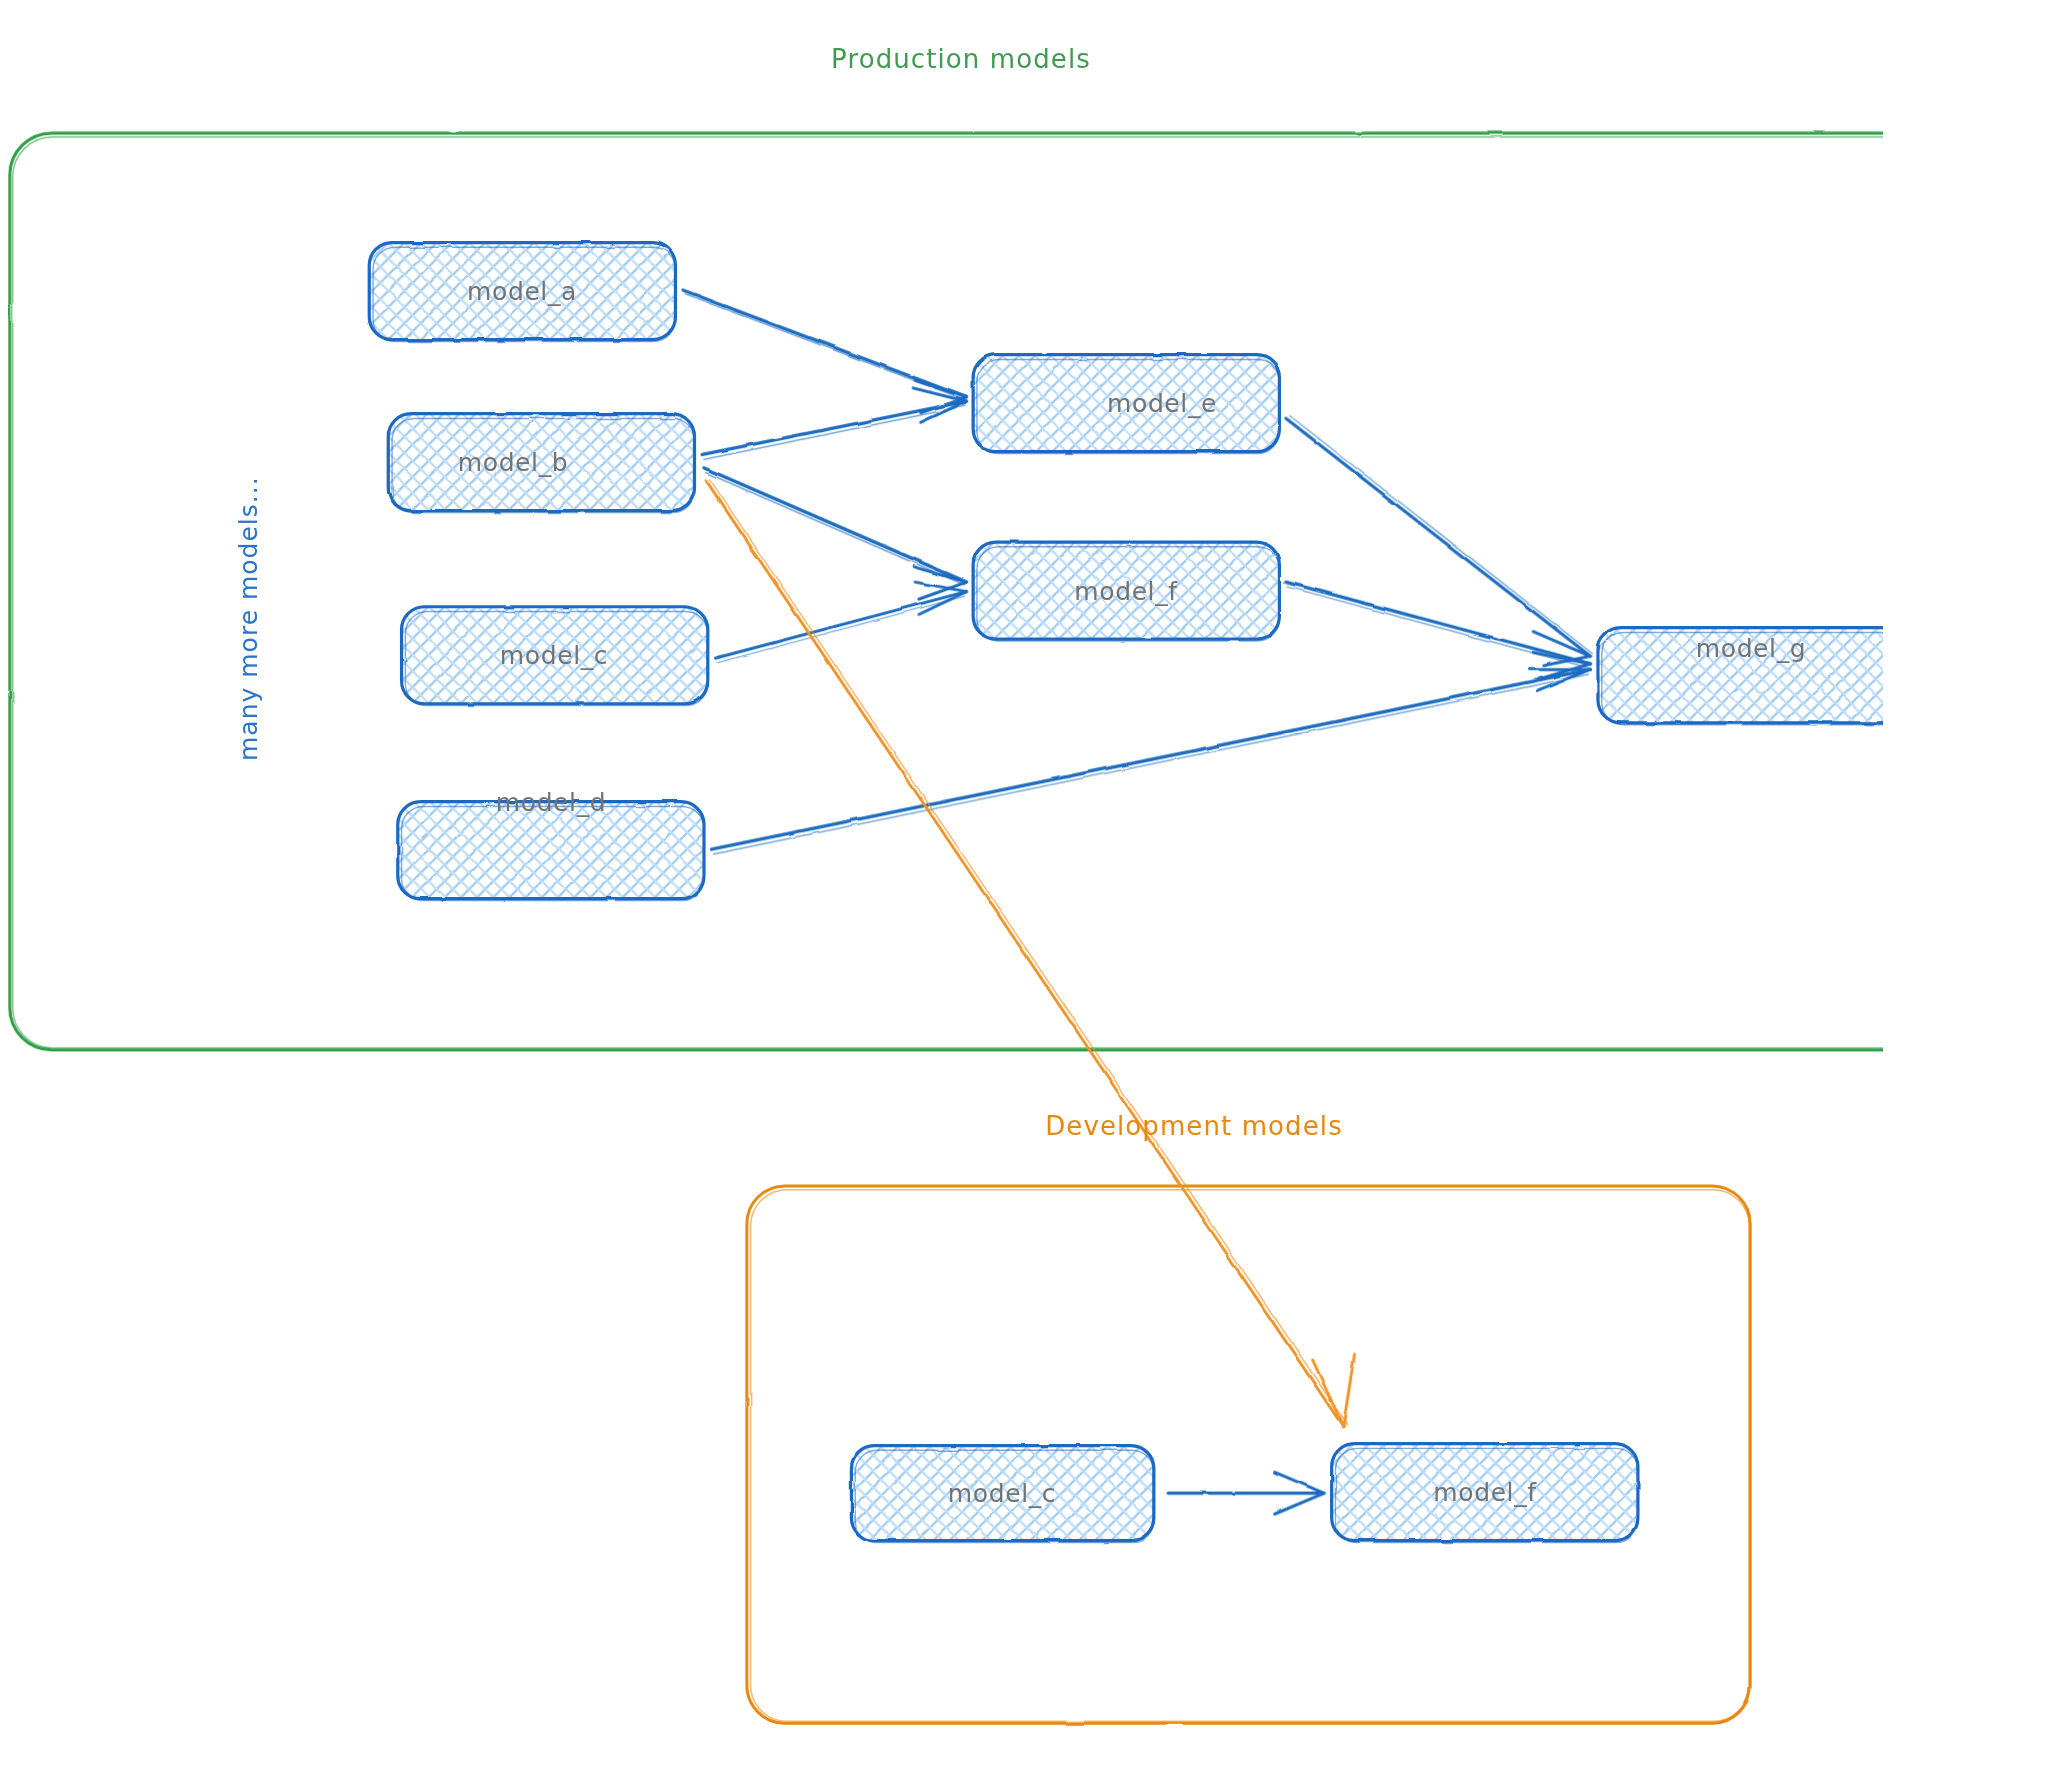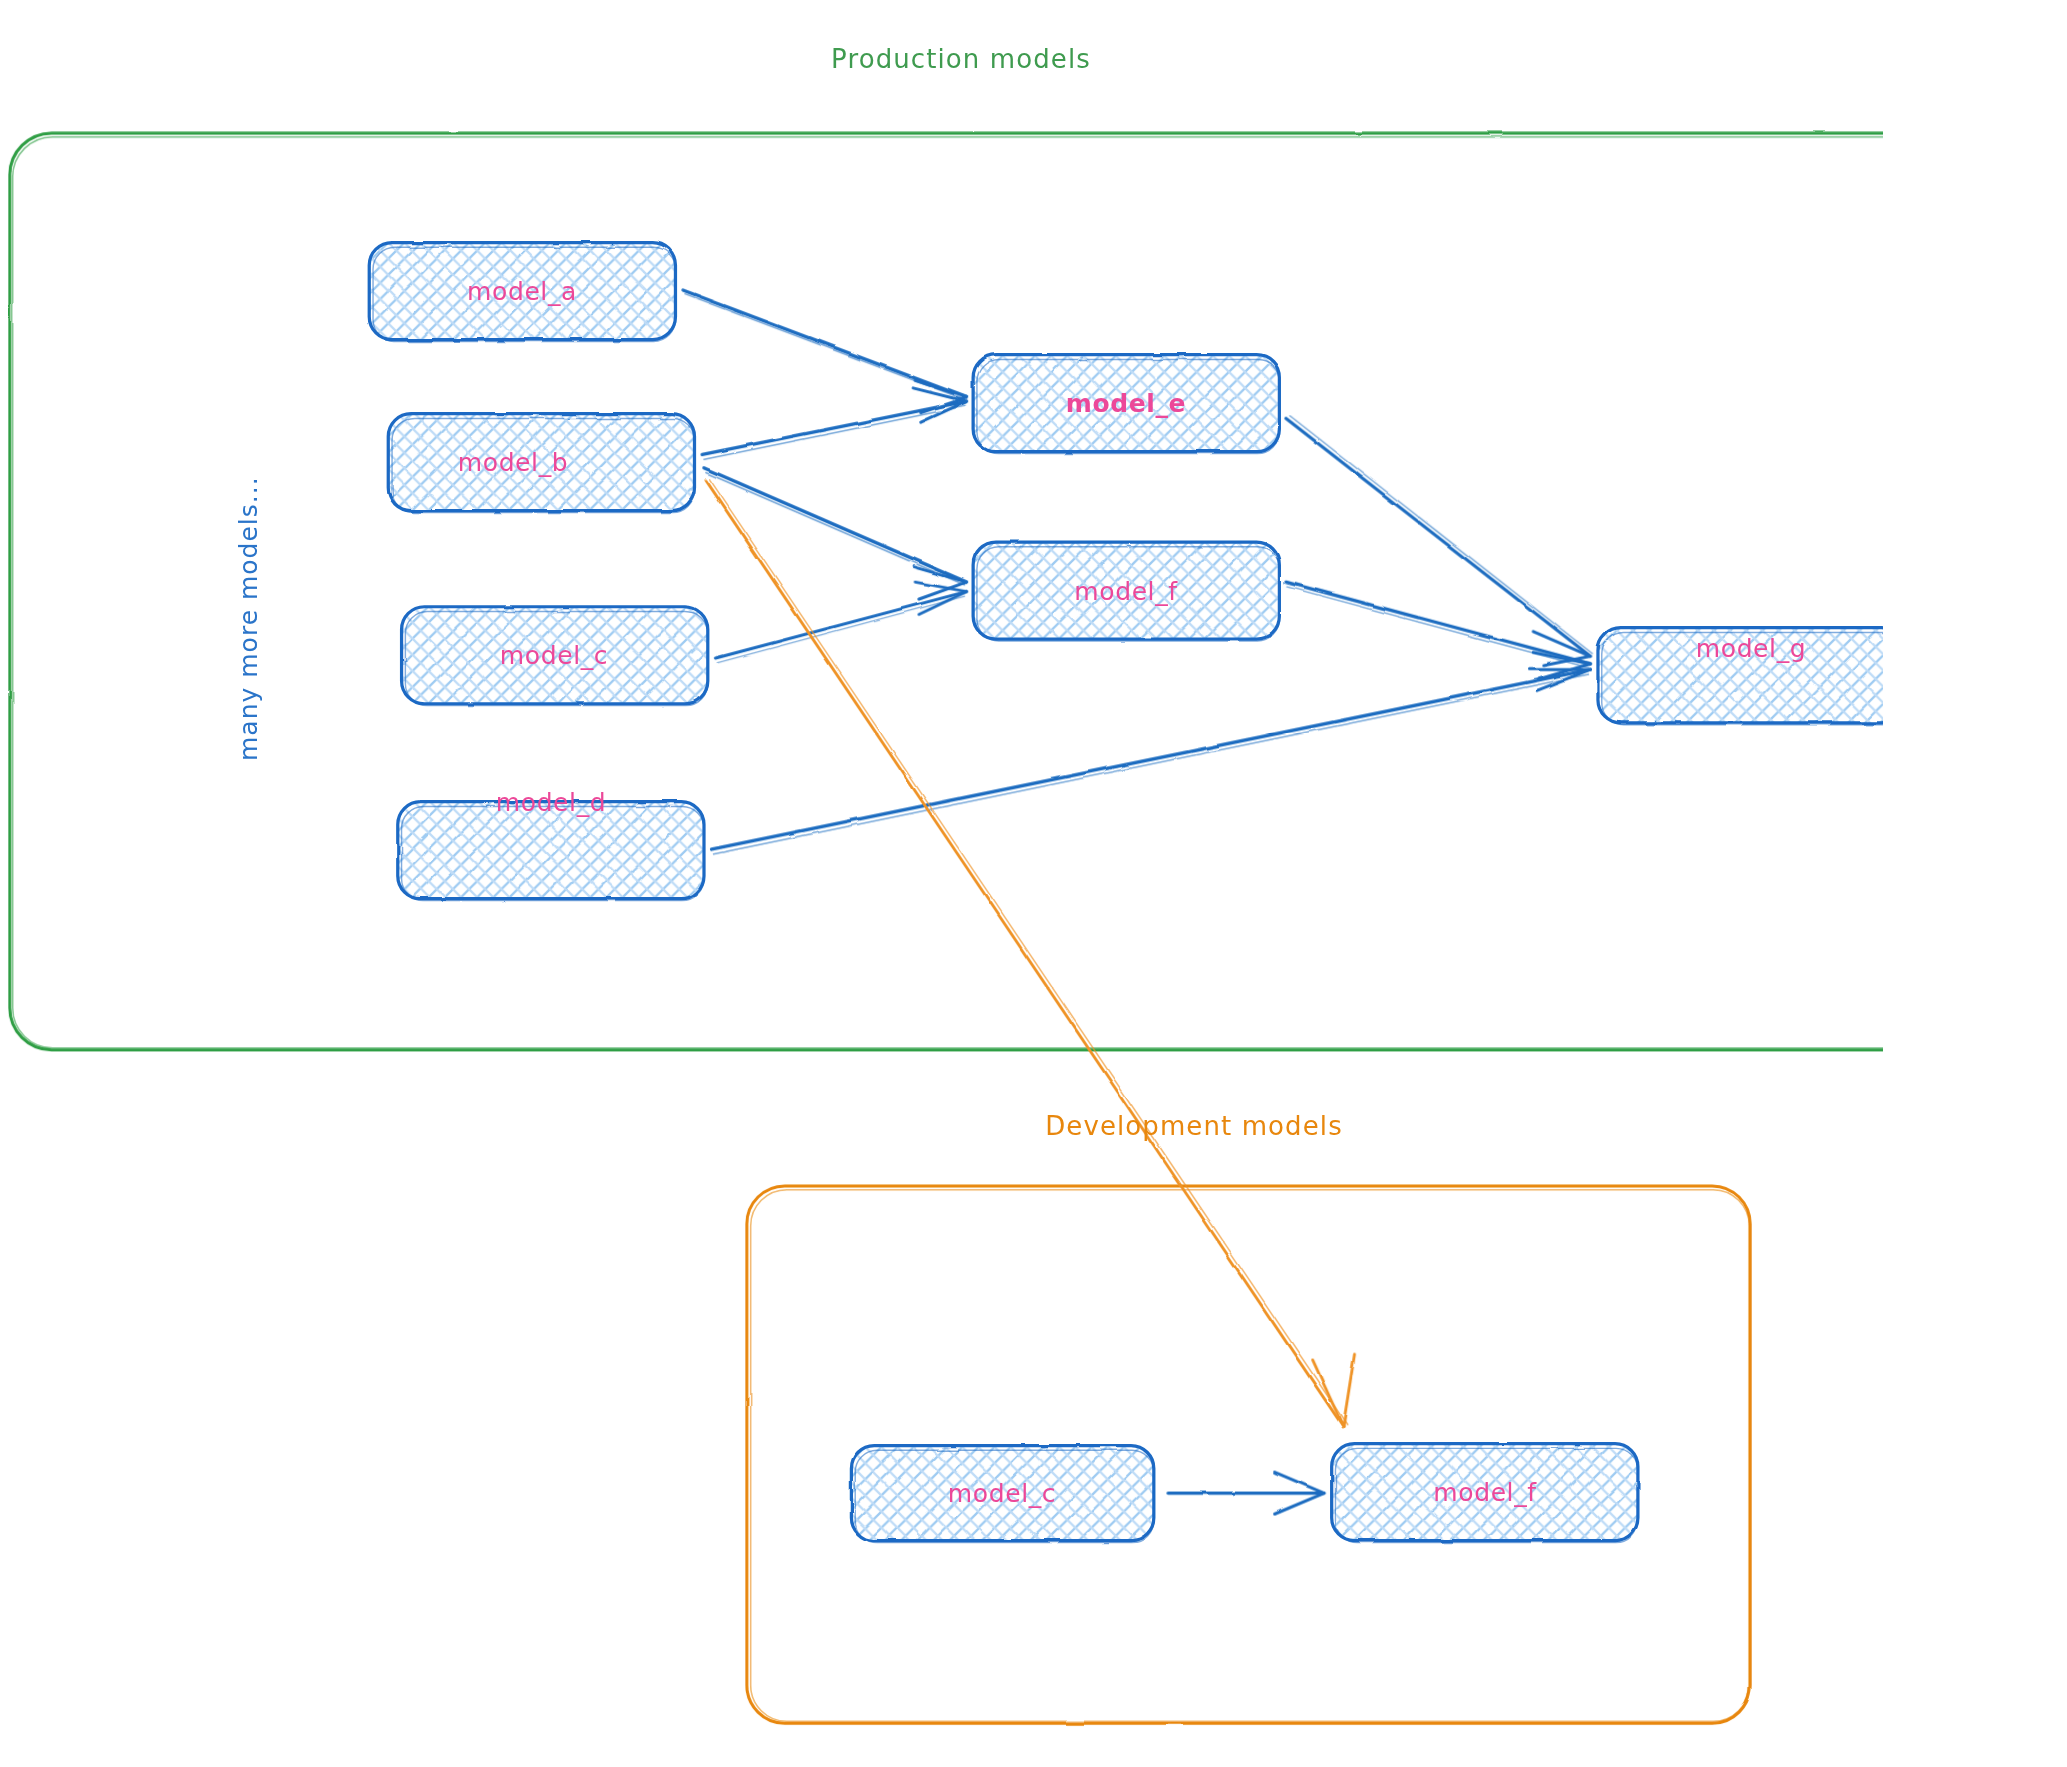--- a/index.html
+++ b/index.html
@@ -36,7 +36,7 @@
     position: absolute;
     font-family: "DejaVu Sans", sans-serif;
     font-size: 25px;
-    color: #ec4899;
+    color: #737373;
     letter-spacing: 0.6px;
     white-space: nowrap;
     transform: translate(-50%, -50%);

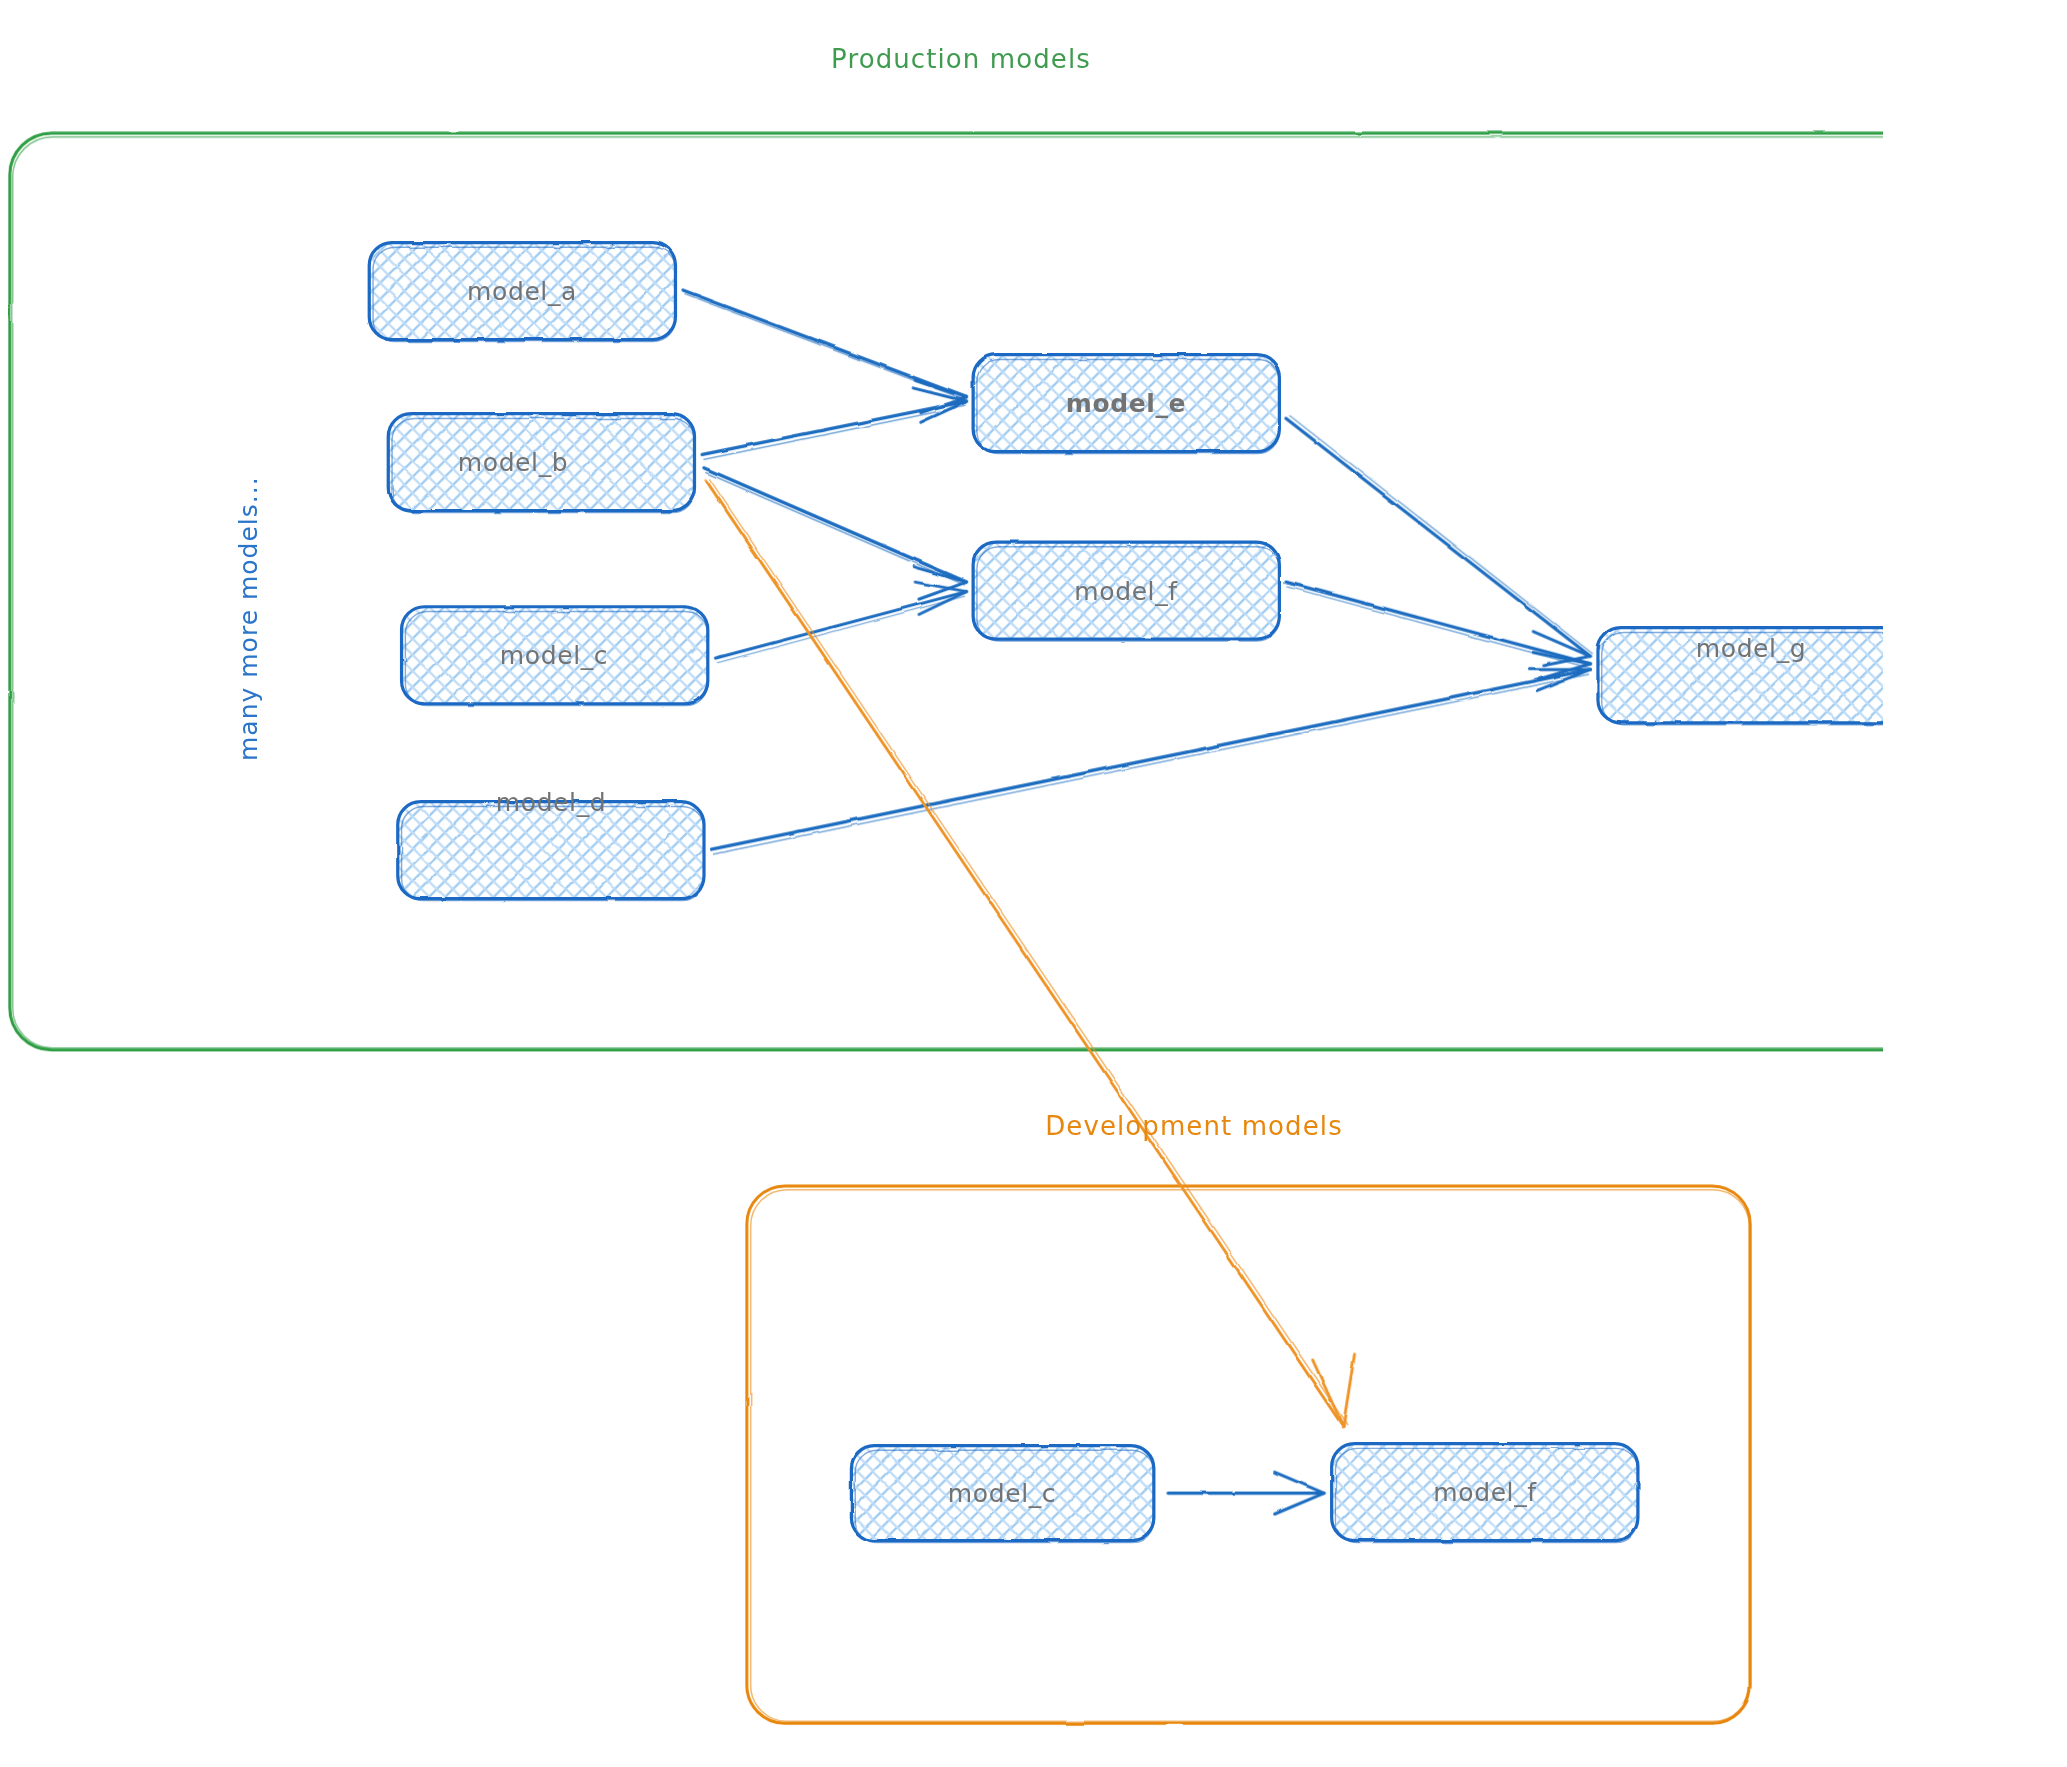--- a/index.html
+++ b/index.html
@@ -210,7 +210,7 @@
   <div class="node-label" style="left:513px; top:462px;">model_b</div>
   <div class="node-label" style="left:554px; top:655px;">model_c</div>
   <div class="node-label" style="left:551px; top:802px;">model_d</div>
-  <div class="node-label" style="left:1126px; top:403px;font-weight:bold;">model_e</div>
+  <div class="node-label" style="left:1162px; top:403px;">model_e</div>
   <div class="node-label" style="left:1126px; top:591px;">model_f</div>
   <div class="node-label" style="left:1751px; top:648px;">model_g</div>
   <div class="node-label" style="left:1002px; top:1493px;">model_c</div>

